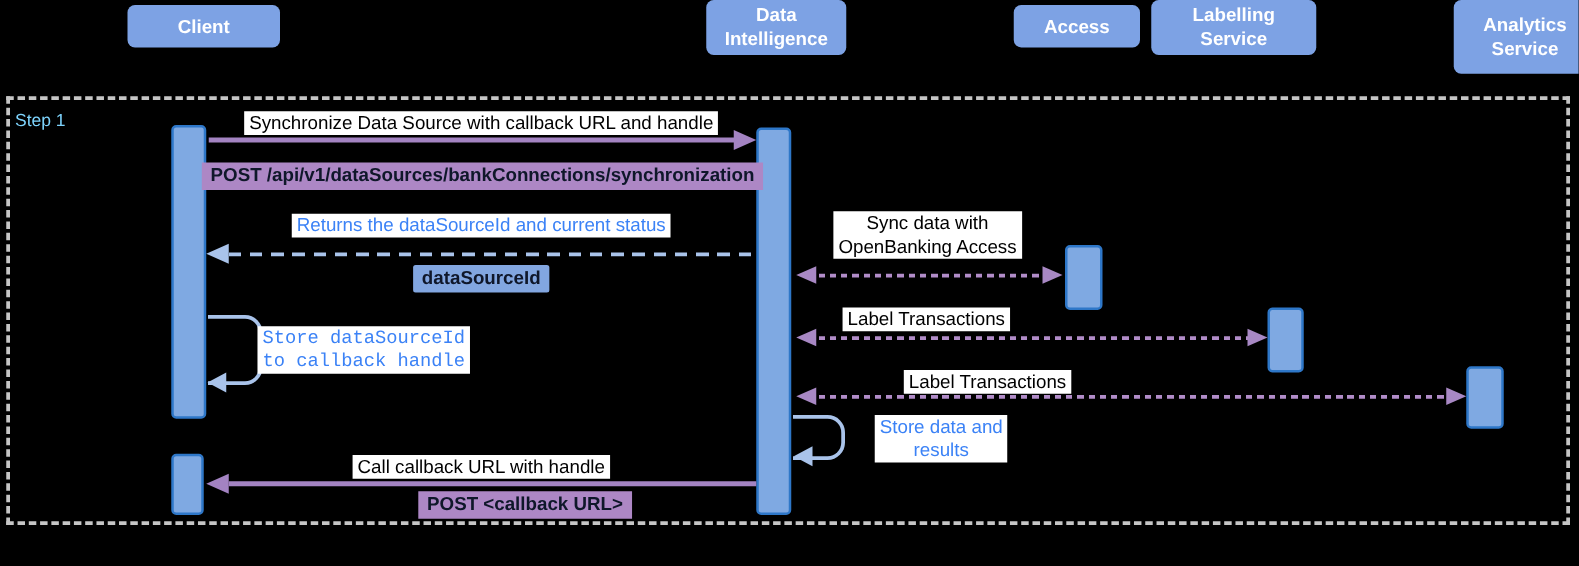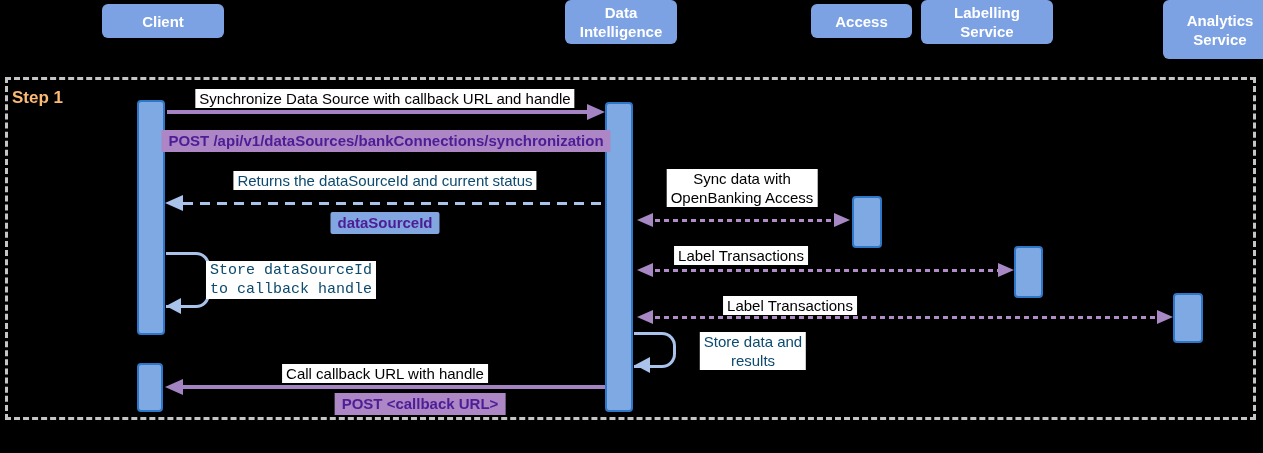--- a/index.html
+++ b/index.html
@@ -21,7 +21,7 @@
 
   
   #frame{position:absolute;left:5px;top:77px;width:1245px;height:337px;border:3px dashed #c5c5c5;}
-  #step-label{position:absolute;left:12px;top:88px;color:#fdba74;font-weight:bold;font-size:17px;}
+  #step-label{position:absolute;left:12px;top:88px;color:#7dd3fc;font-weight:normal;font-size:14px;}
 
   
   .bar{position:absolute;background:#7fa9e2;border:2px solid #2e77c8;border-radius:4px;box-sizing:border-box;}

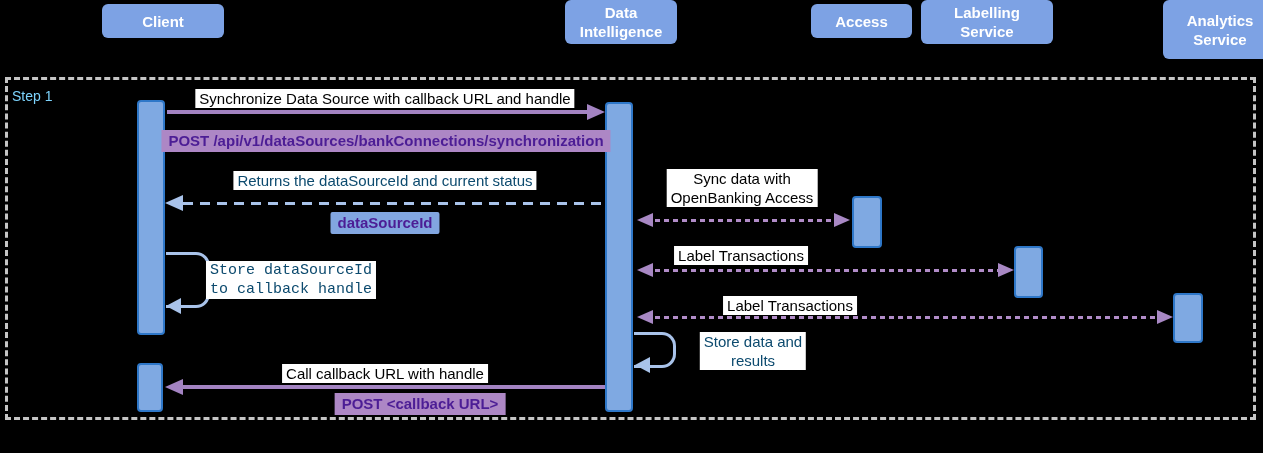--- a/index.html
+++ b/index.html
@@ -67,7 +67,7 @@
   #m-callback{left:385px;top:364px;}
 
   
-  .badge{position:absolute;color:#4c1d95;font-weight:bold;font-size:15px;line-height:20px;
+  .badge{position:absolute;color:#0f172a;font-weight:bold;font-size:15px;line-height:20px;
          padding:1px 7px;transform:translateX(-50%);white-space:nowrap;}
   .badge-purple{background:#ad87c5;}
   .badge-blue{background:#82a6e0;border-radius:2px;text-align:center;}

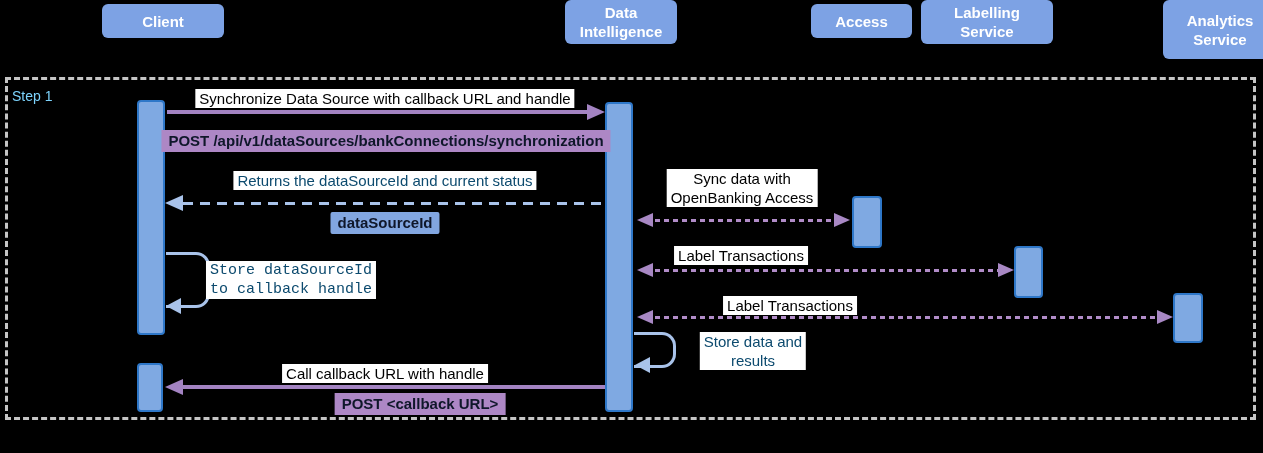--- a/index.html
+++ b/index.html
@@ -56,7 +56,7 @@
   .msg{position:absolute;background:#fff;padding:0 4px;font-size:15px;line-height:19px;
        white-space:pre-line;text-align:center;transform:translateX(-50%);}
   .msg-purple{color:#000000;}
-  .msg-blue{color:#0c4a6e;}
+  .msg-blue{color:#3b82f6;}
   #m-sync{left:385px;top:89px;}
   #m-returns{left:385px;top:171px;}
   #m-openbanking{left:742px;top:169px;}

